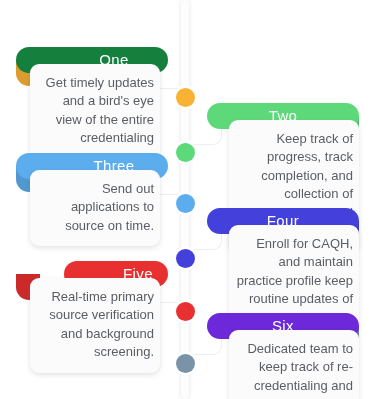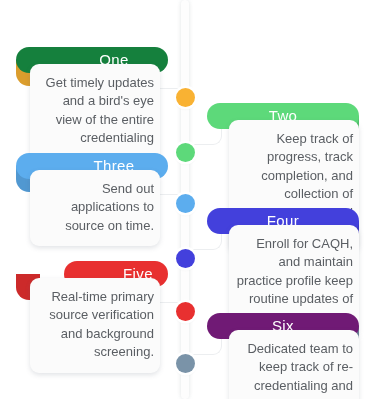--- a/index.html
+++ b/index.html
@@ -199,7 +199,7 @@
       <div class="connector right" style="top: 328px; left: 189px; width: 32px;"></div>
       <div class="step right" style="top: 313px;">
         <div class="fold" style="background: rgb(122, 147, 168);"></div>
-        <div class="pill" style="background: #701a75;">
+        <div class="pill" style="background: #6d28d9;">
           <span class="pill-label">Six</span>
         </div>
         <div class="card">

